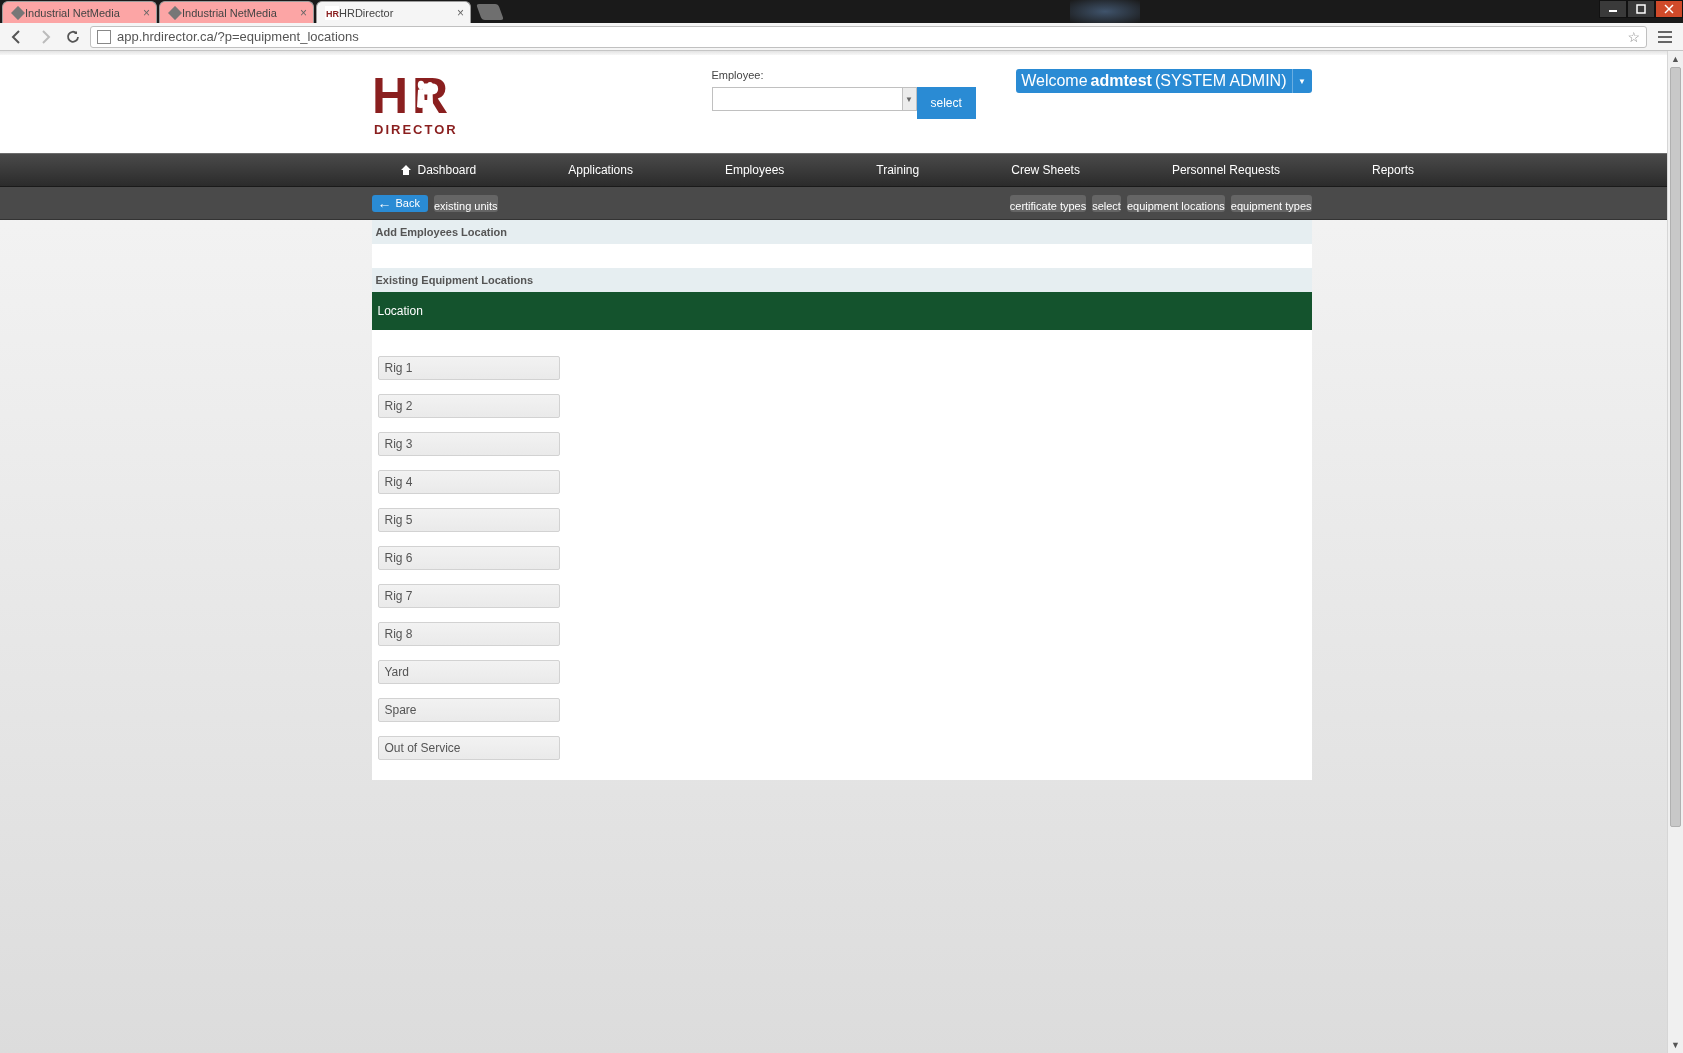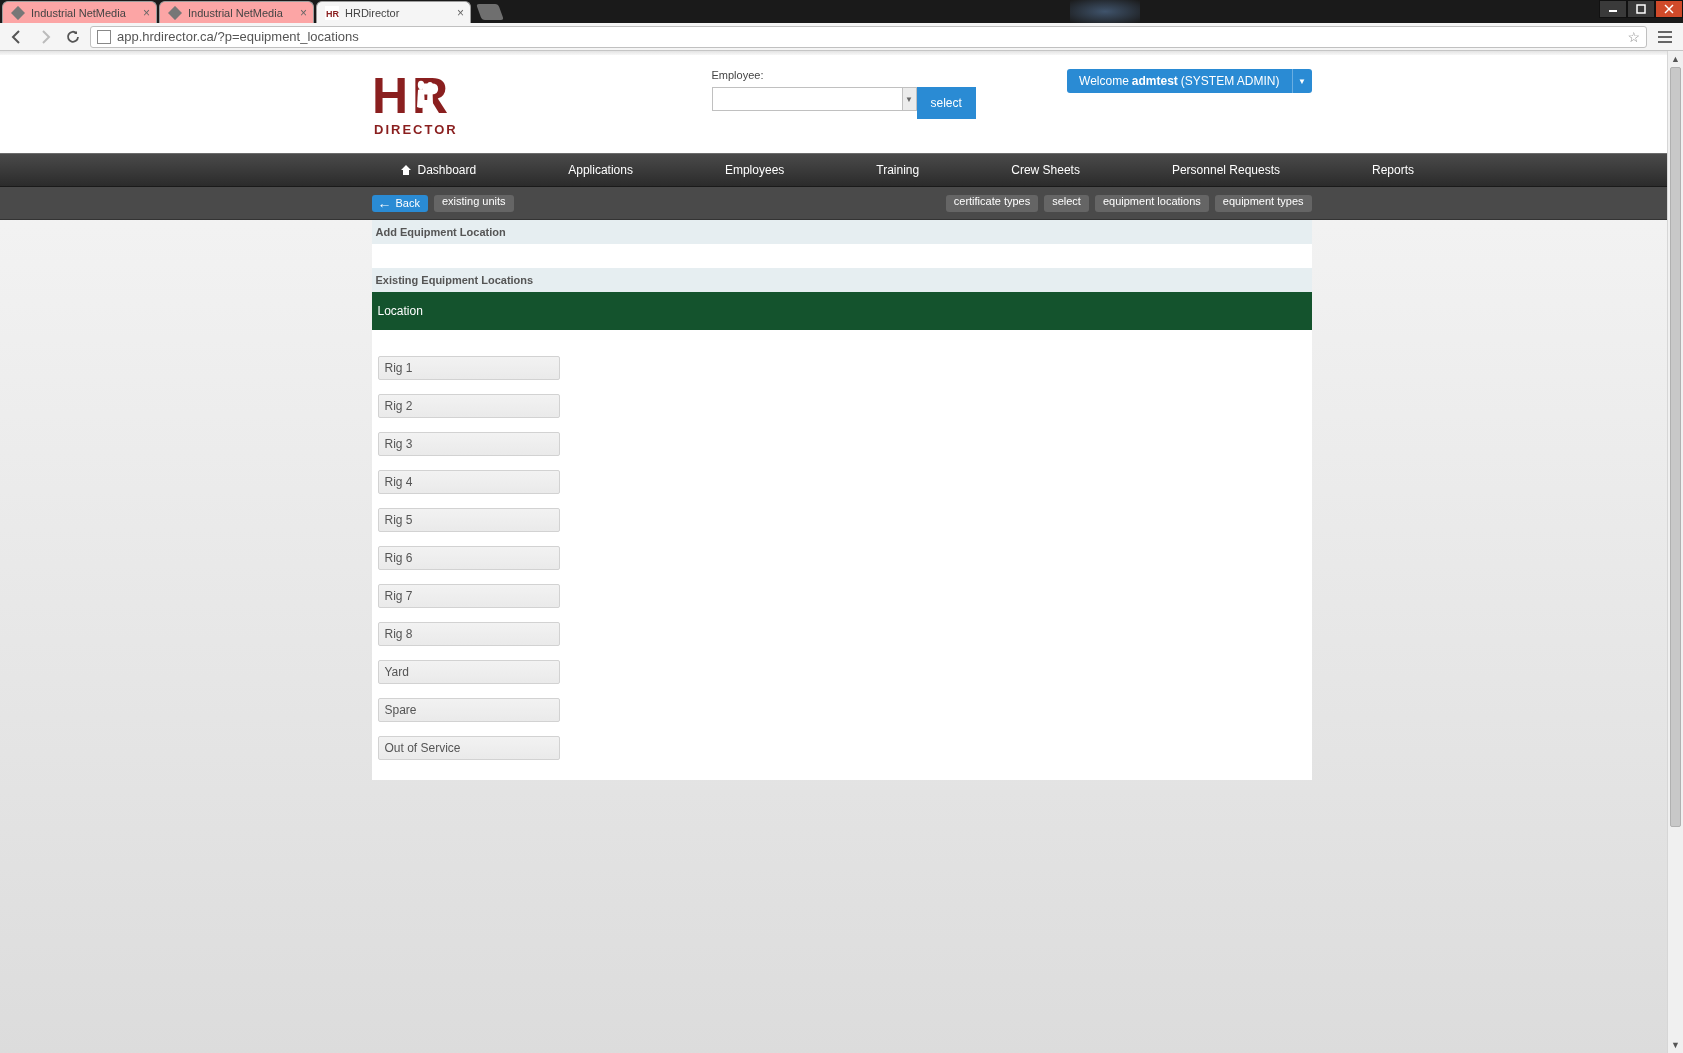--- a/index.html
+++ b/index.html
@@ -47,7 +47,7 @@
   .tab.inactive { background: #fca5a5; text-align: right; }
   .tab.active { background: #f5f5f5; z-index: 2; }
   .tab .favicon {
-    width: 14px; height: 14px; margin-right: 6px;
+    width: 14px; height: 14px; 
     display: inline-block;
   }
   .tab .tab-close {

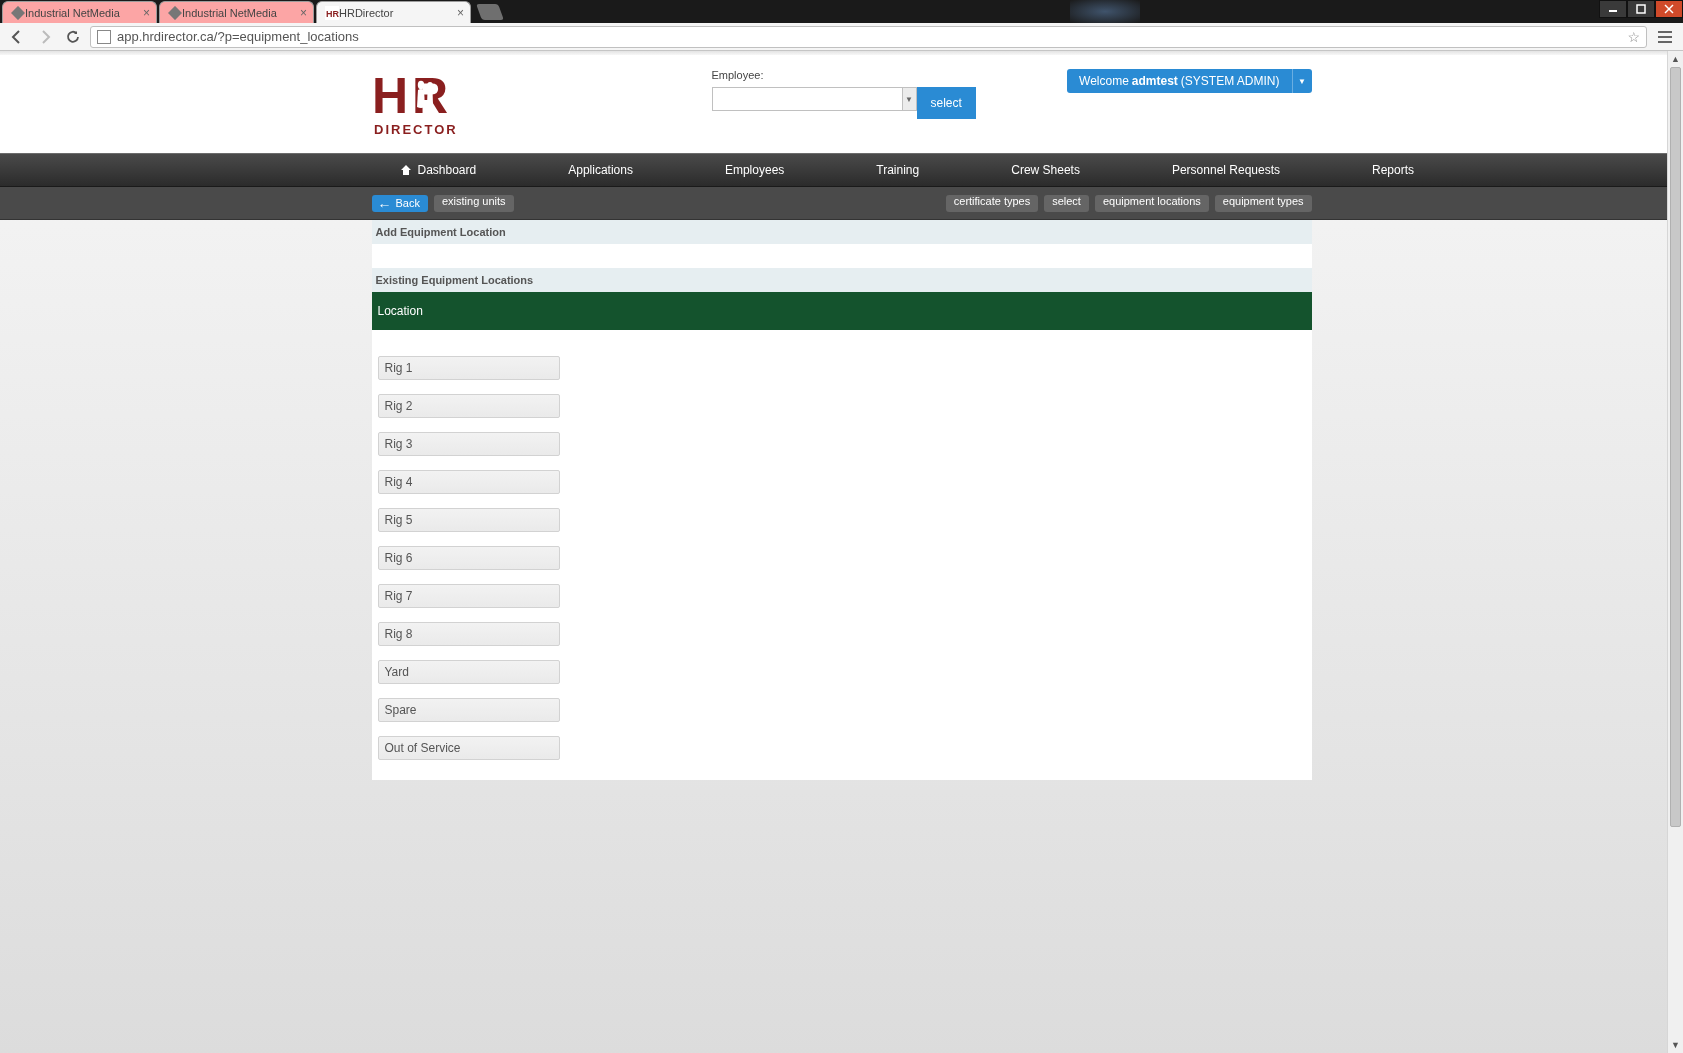--- a/index.html
+++ b/index.html
@@ -194,11 +194,11 @@
   .welcome {
     background: #2a8bd4;
     color: #fff;
-    font-size: 12px;
+    font-size: 16px;
     height: 24px;
     display: flex;
     align-items: center;
-    padding: 0 12px;
+    padding: 0 5px;
     border-radius: 3px 0 0 3px;
     cursor: pointer;
   }

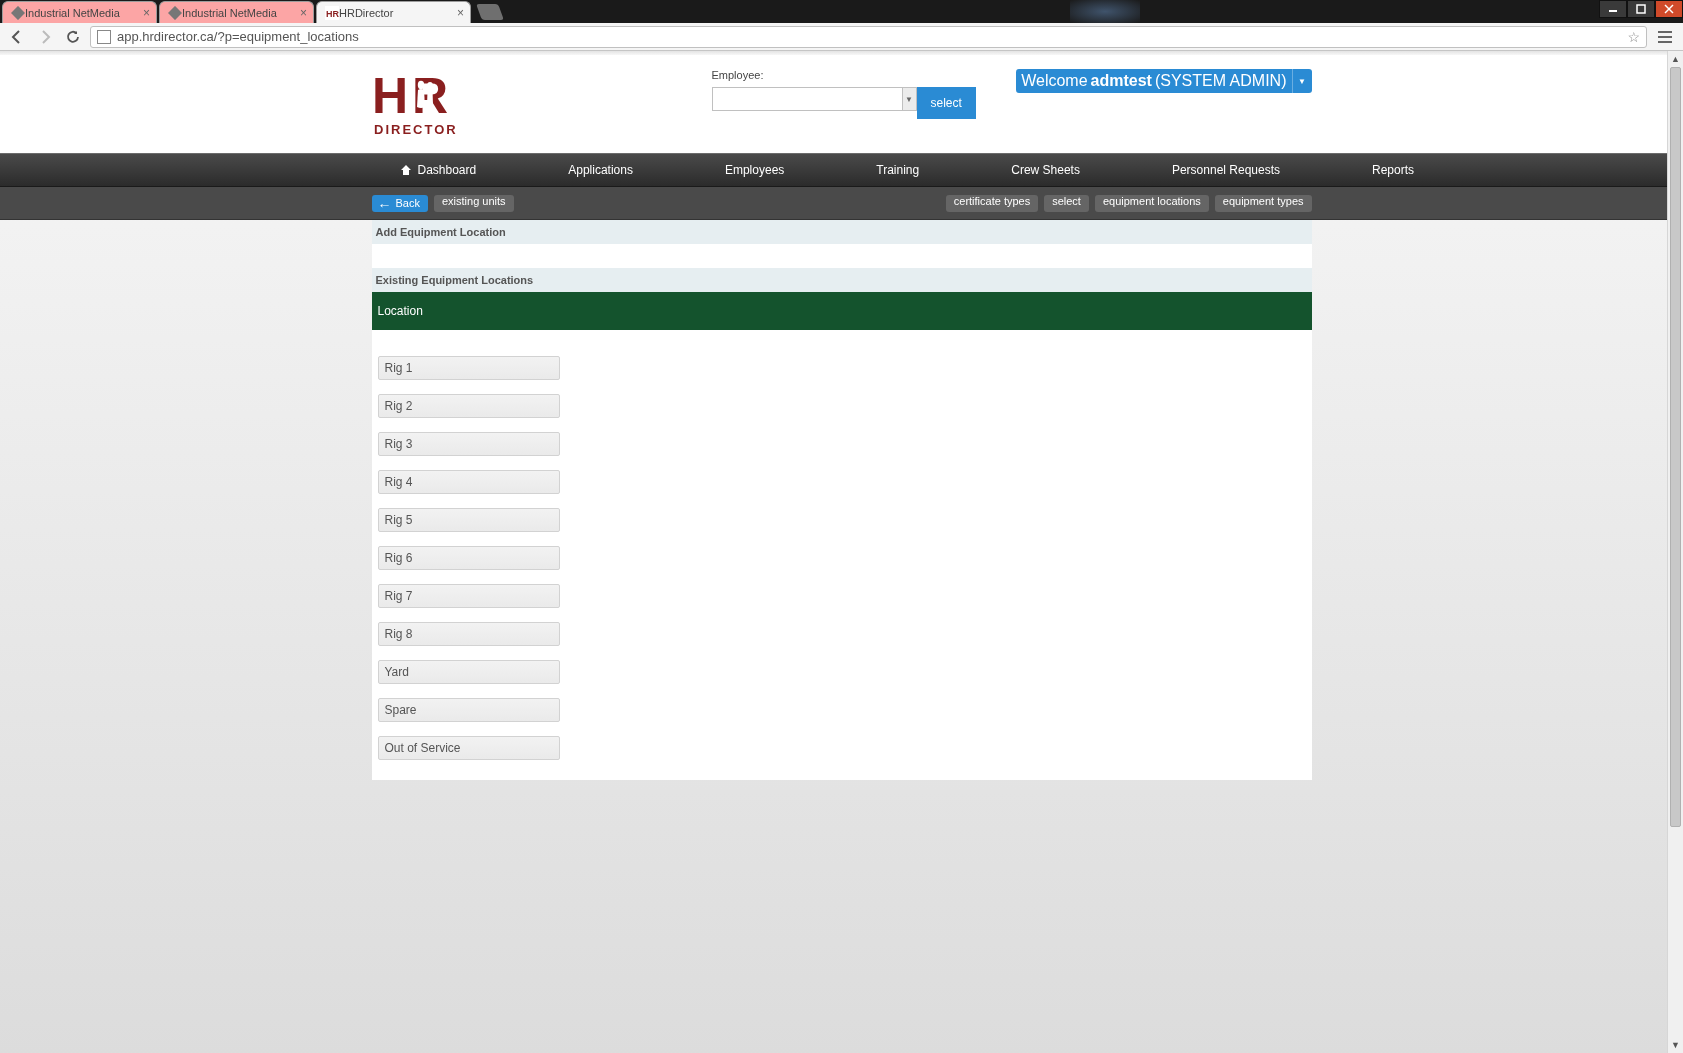--- a/index.html
+++ b/index.html
@@ -261,9 +261,9 @@
     background: #656565;
     color: #fff;
     height: 17px;
-    padding: 0 8px;
+    padding: 0 0;
     border-radius: 3px;
-    display: flex; align-items: flex-start;
+    display: flex; align-items: flex-end;
     font-size: 11px;
     cursor: pointer;
   }

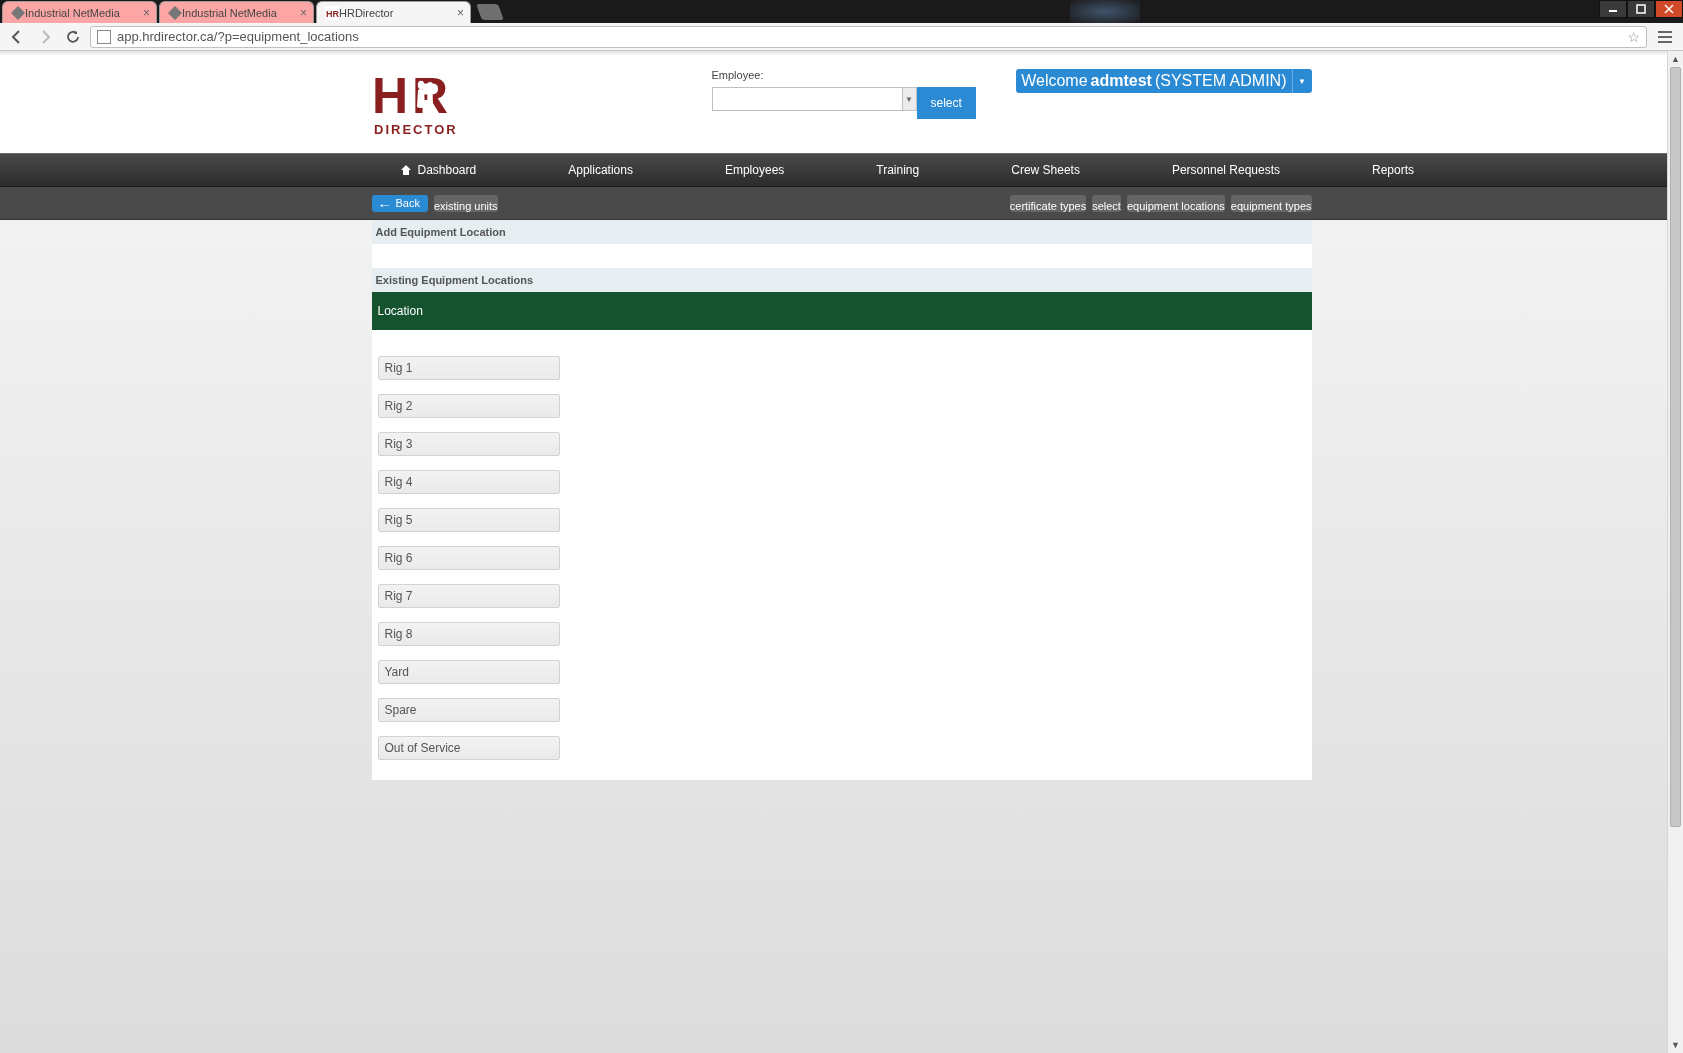--- a/index.html
+++ b/index.html
@@ -563,7 +563,7 @@
   </div>
 
   <div class="content">
-    <div class="section-head">Add Equipment Location</div>
+    <div class="section-head">Add Employees Location</div>
 
 
     <div class="form-gap"></div>

